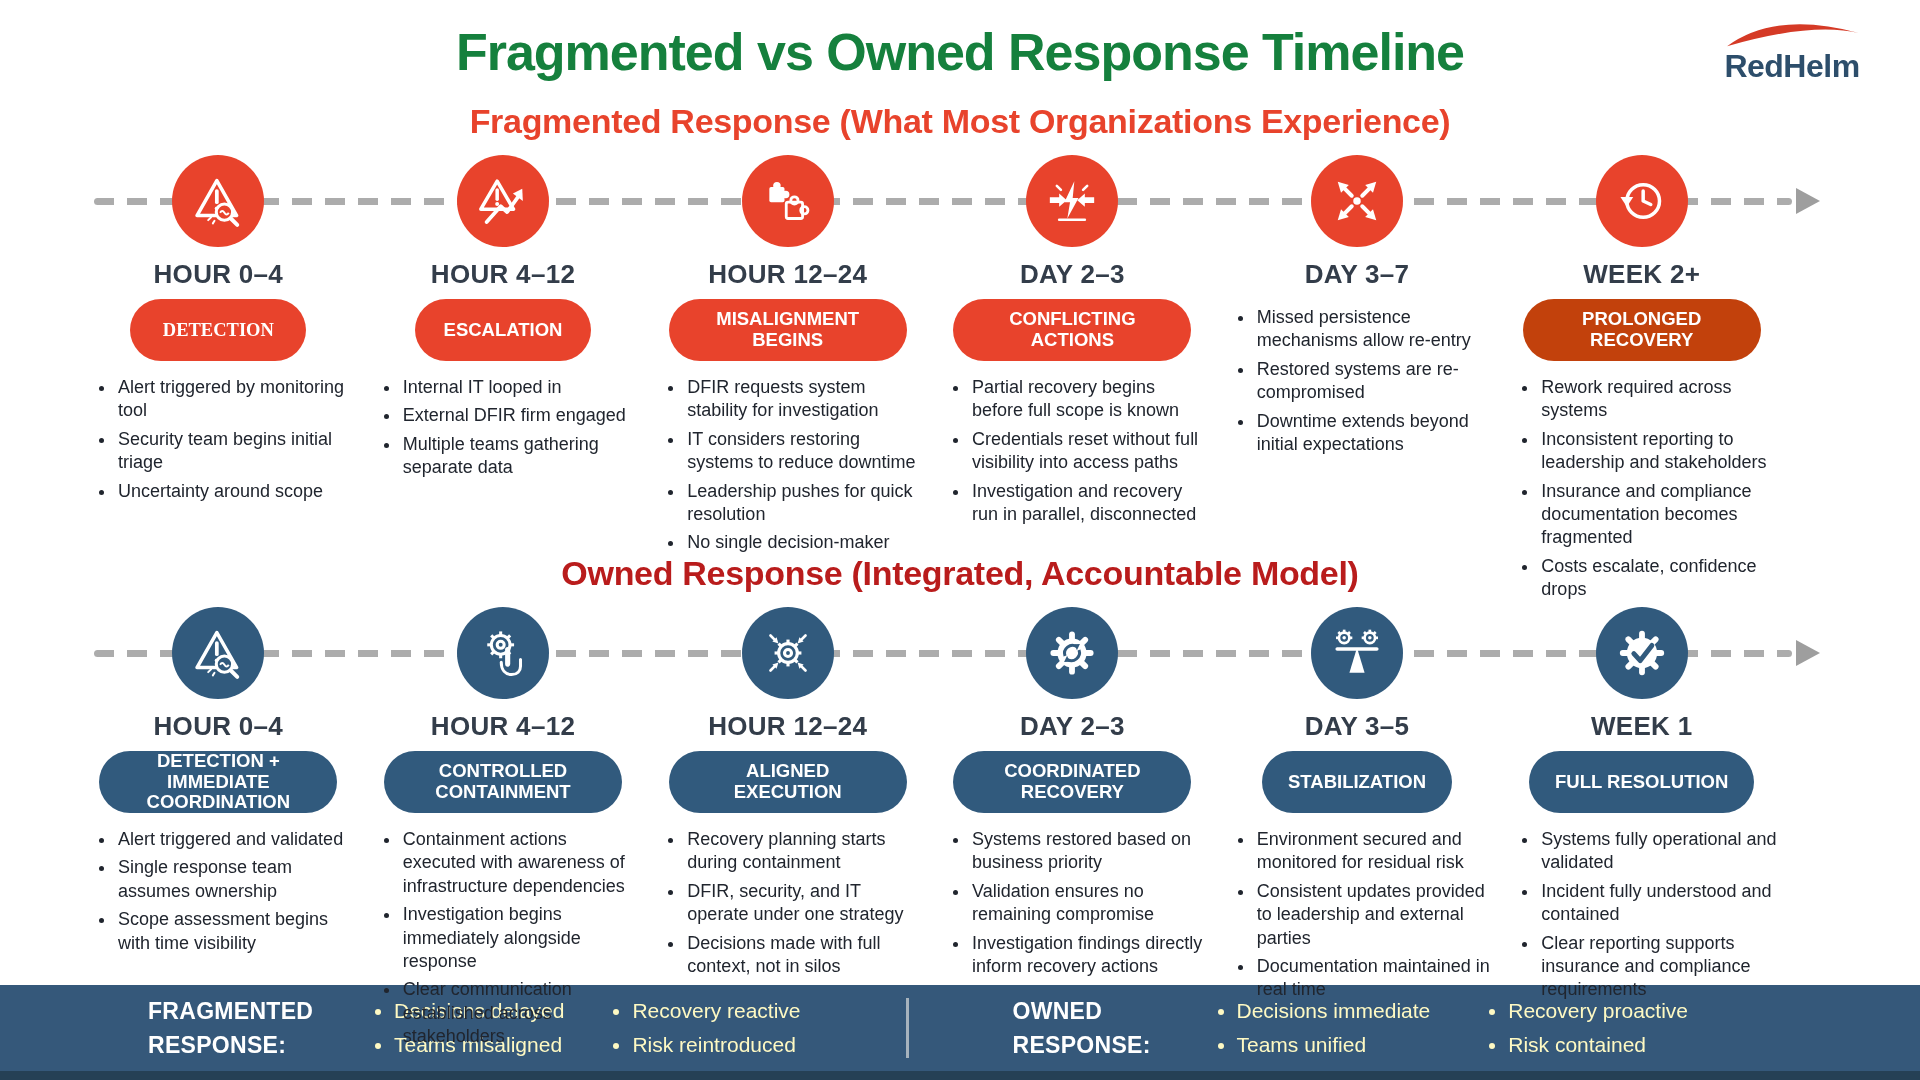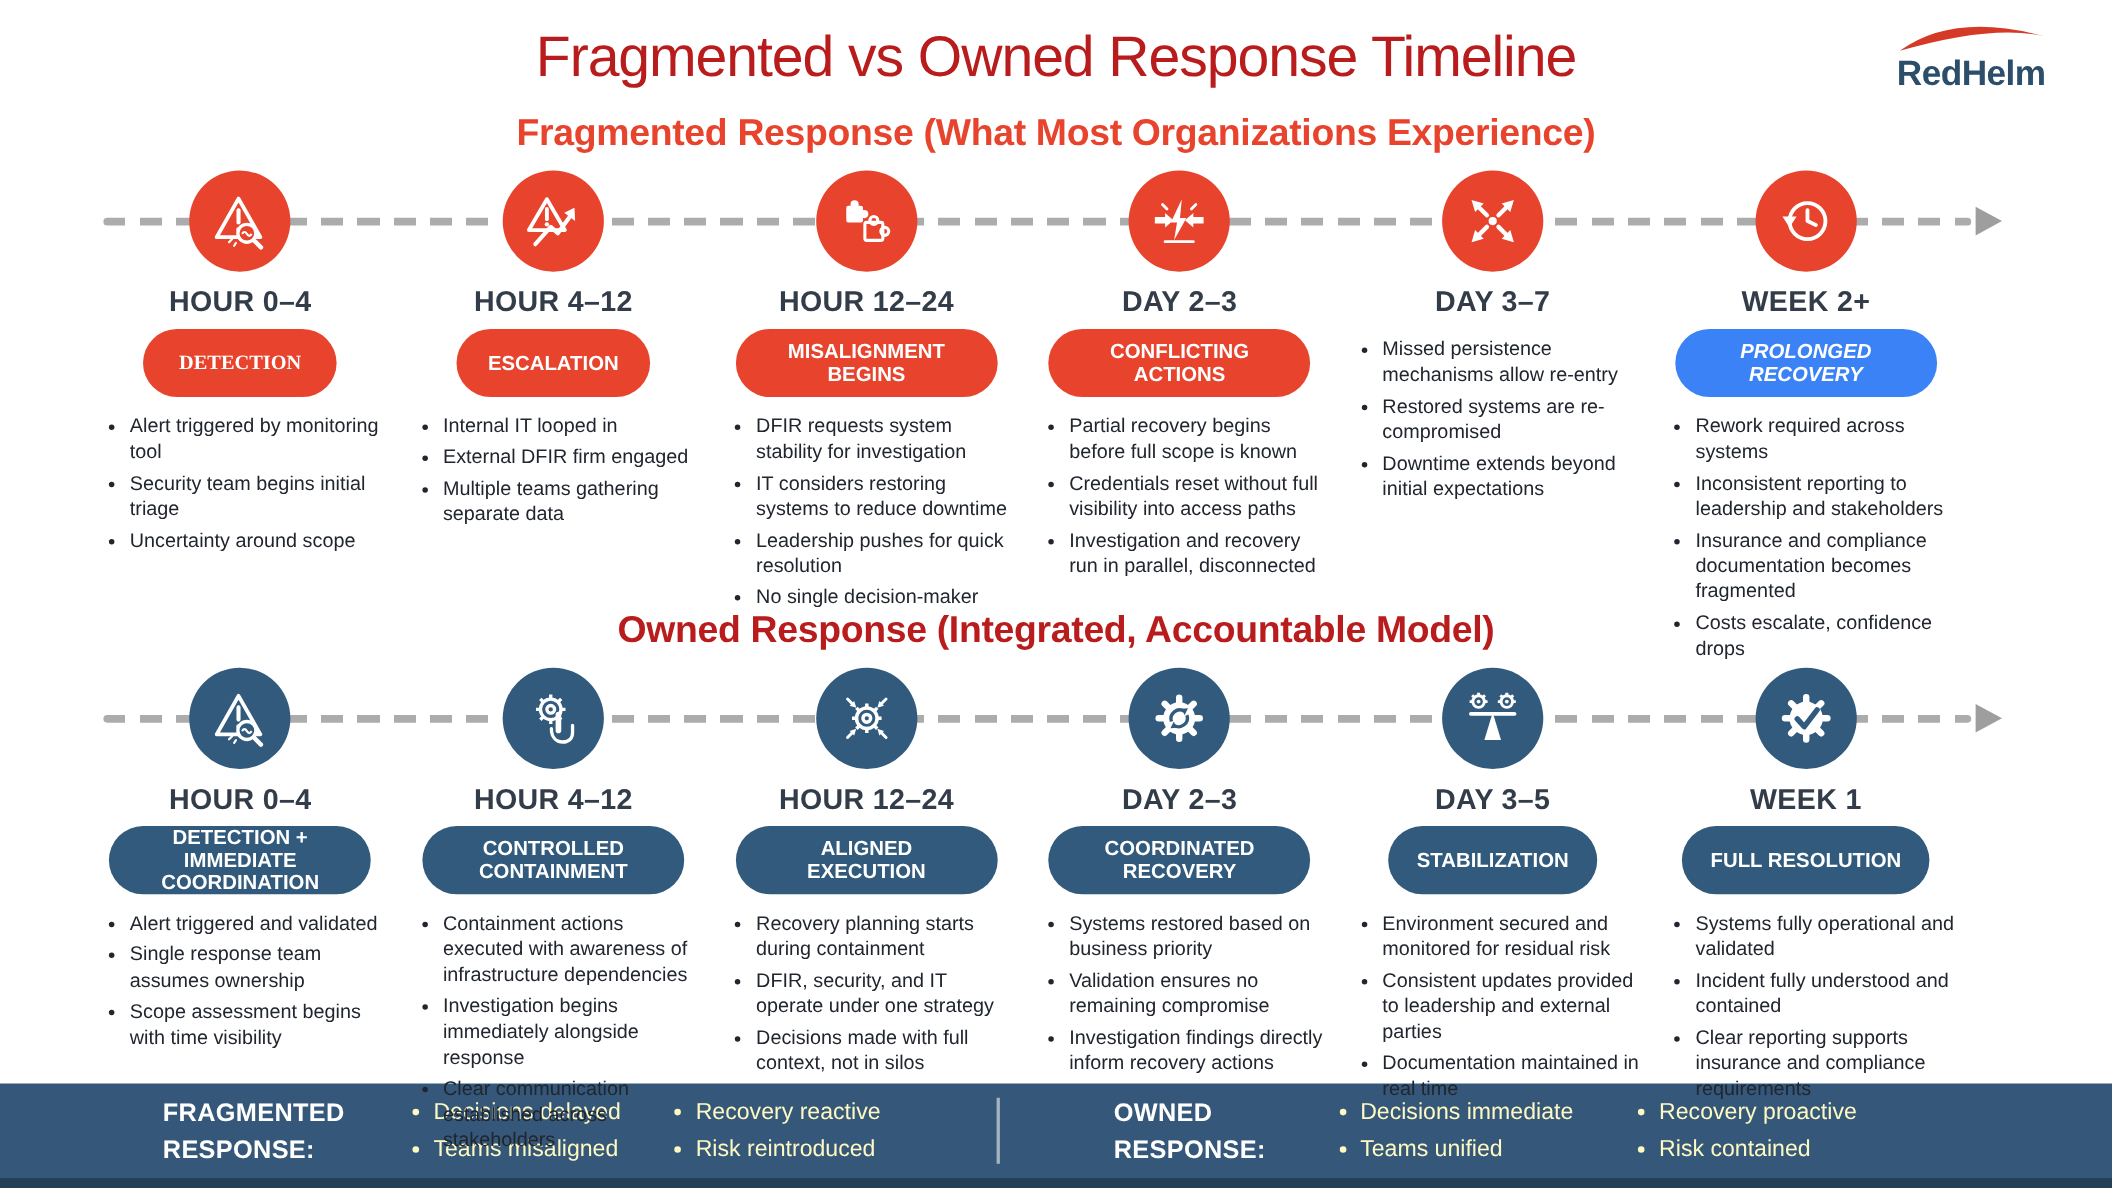--- a/index.html
+++ b/index.html
@@ -15,7 +15,7 @@
   
   .header { position:relative; padding-top:22px; height:92px; }
   .page-title {
-    text-align:center; font-size:52px; font-weight:400; color:#b91c1c;
+    text-align:center; font-size:52px; font-weight:700; color:#15803d;
     letter-spacing:-1px;
   }
   .logo { position:absolute; top:18px; right:48px; width:160px; text-align:center; }

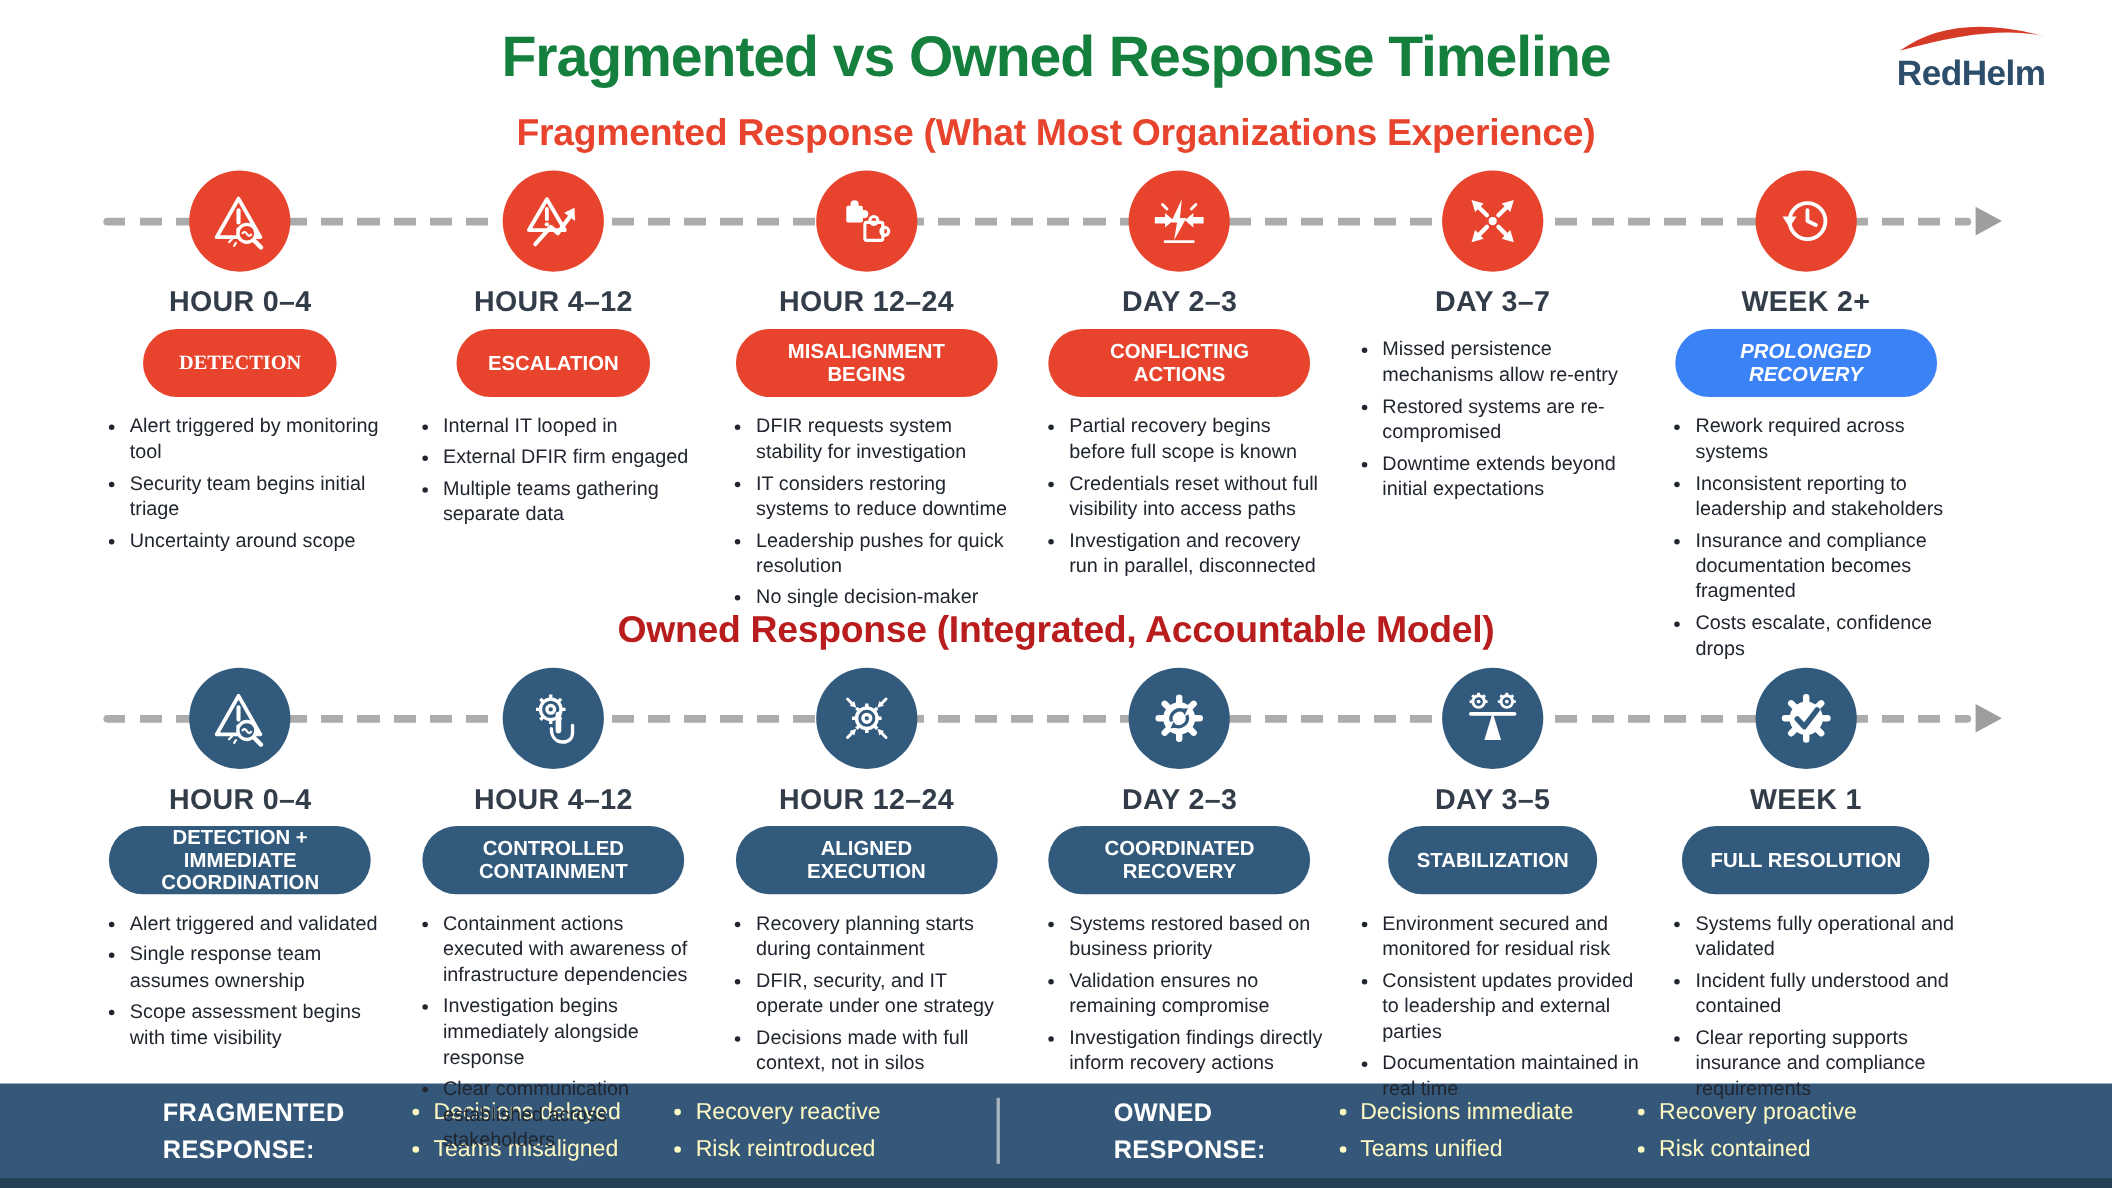--- a/index.html
+++ b/index.html
@@ -234,7 +234,7 @@
           </span>
     </div>
     <div class="time">WEEK 2+</div>
-    <div class="pill" style="background: #3b82f6; font-style: italic;">
+    <div class="pill" style="background: #c2410c;">
       <span class="pill-text">PROLONGED RECOVERY</span>
     </div>
     <ul class="bullets">

